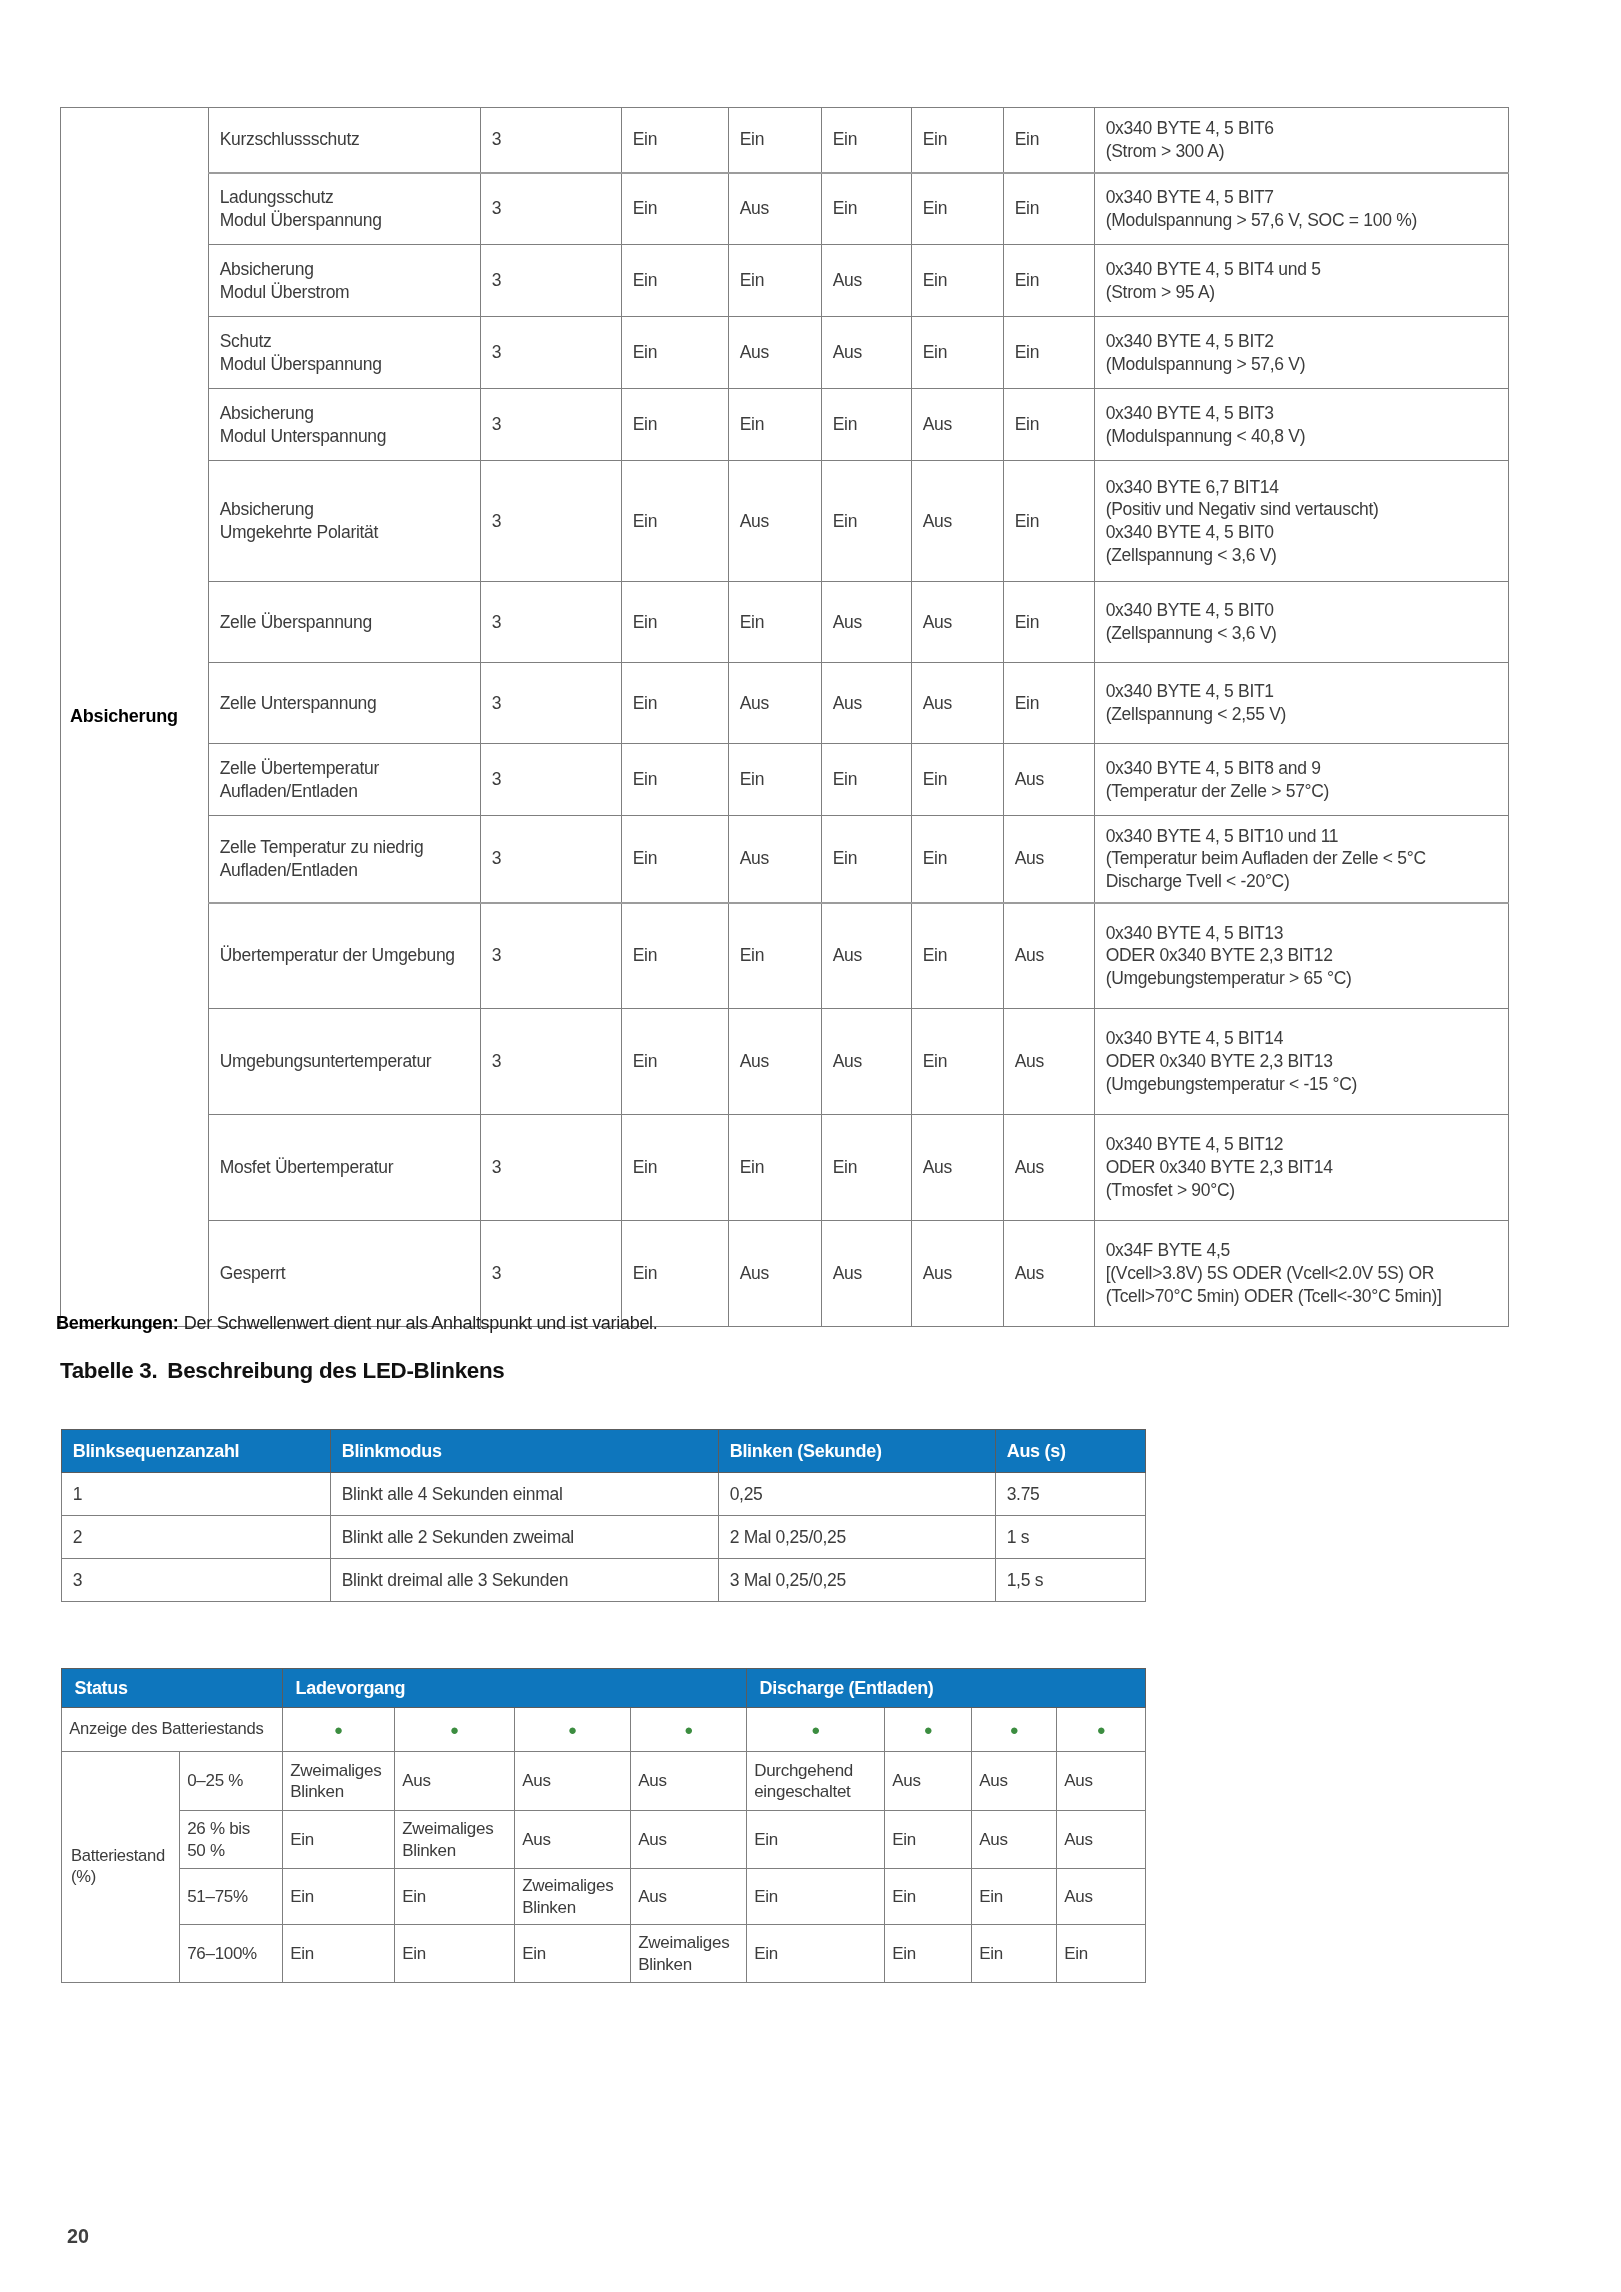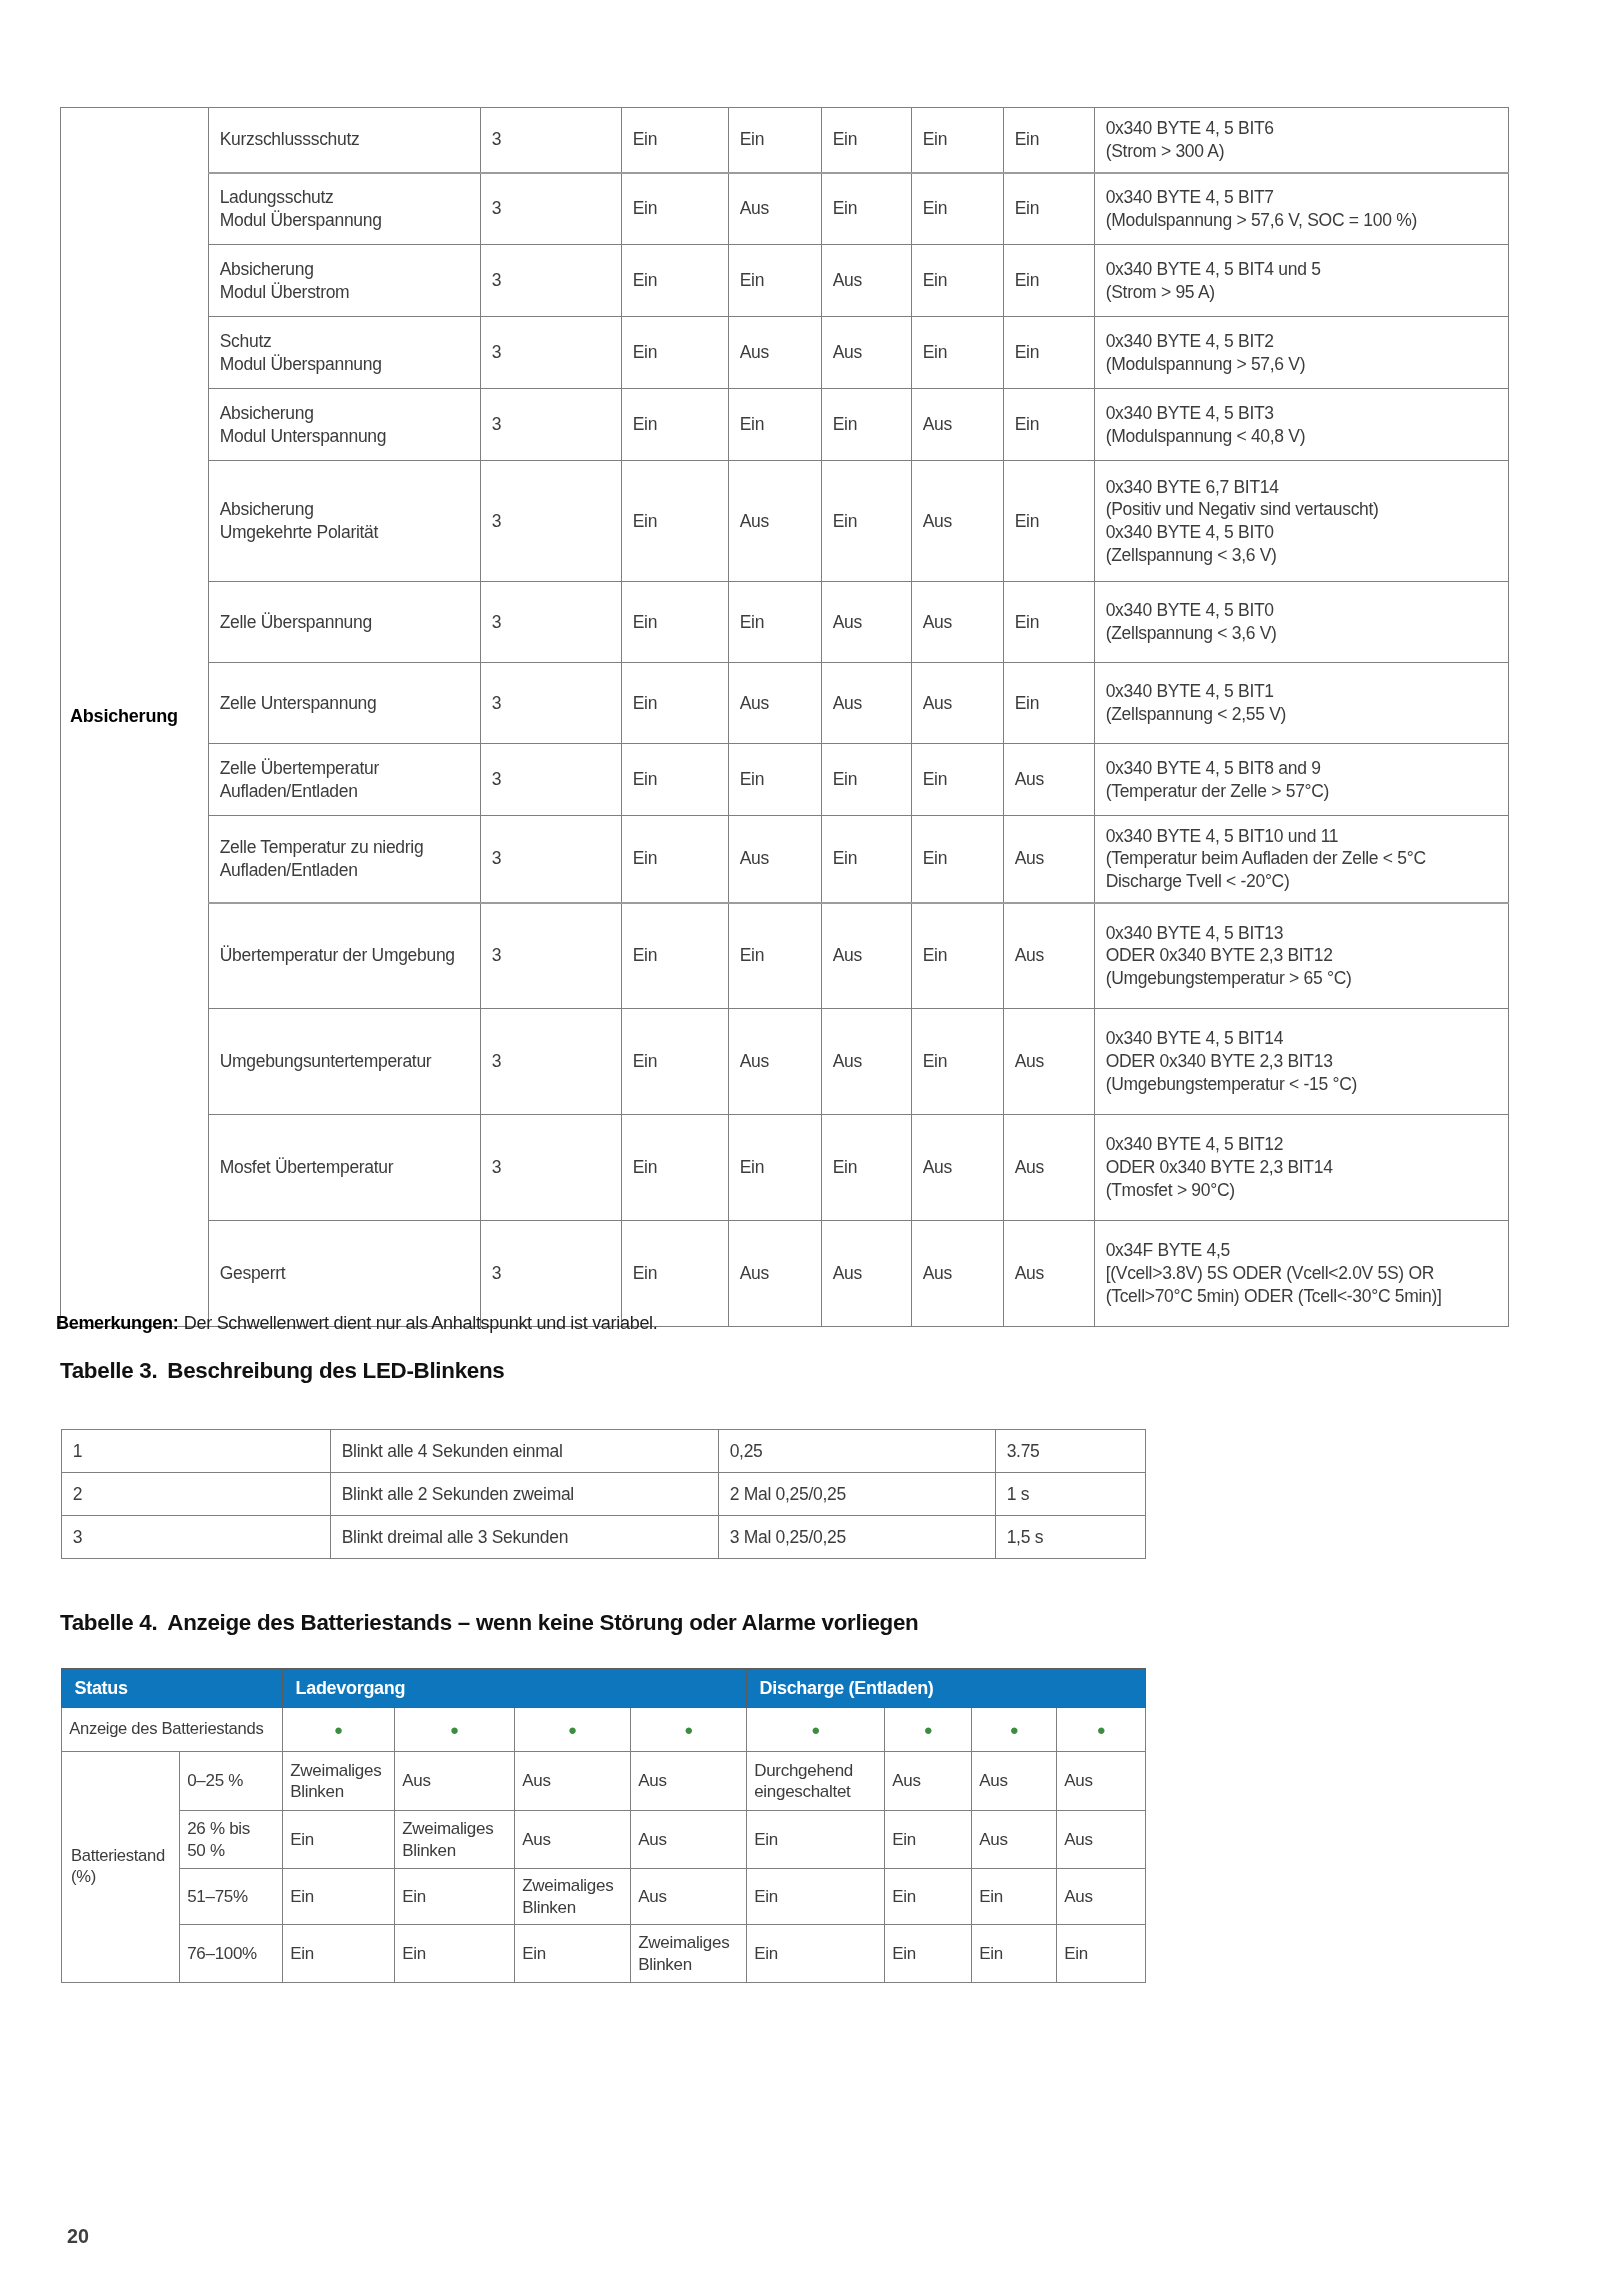--- a/index.html
+++ b/index.html
@@ -301,6 +301,12 @@
         <col style="width:150px">
     </colgroup>
     <tbody>
+      <tr style="height:43px">
+        <th>Blinksequenzanzahl</th>
+        <th>Blinkmodus</th>
+        <th>Blinken (Sekunde)</th>
+        <th>Aus (s)</th>
+      </tr>
       <tr style="height:43px">
         <td>1</td>
         <td>Blinkt alle 4 Sekunden einmal</td>

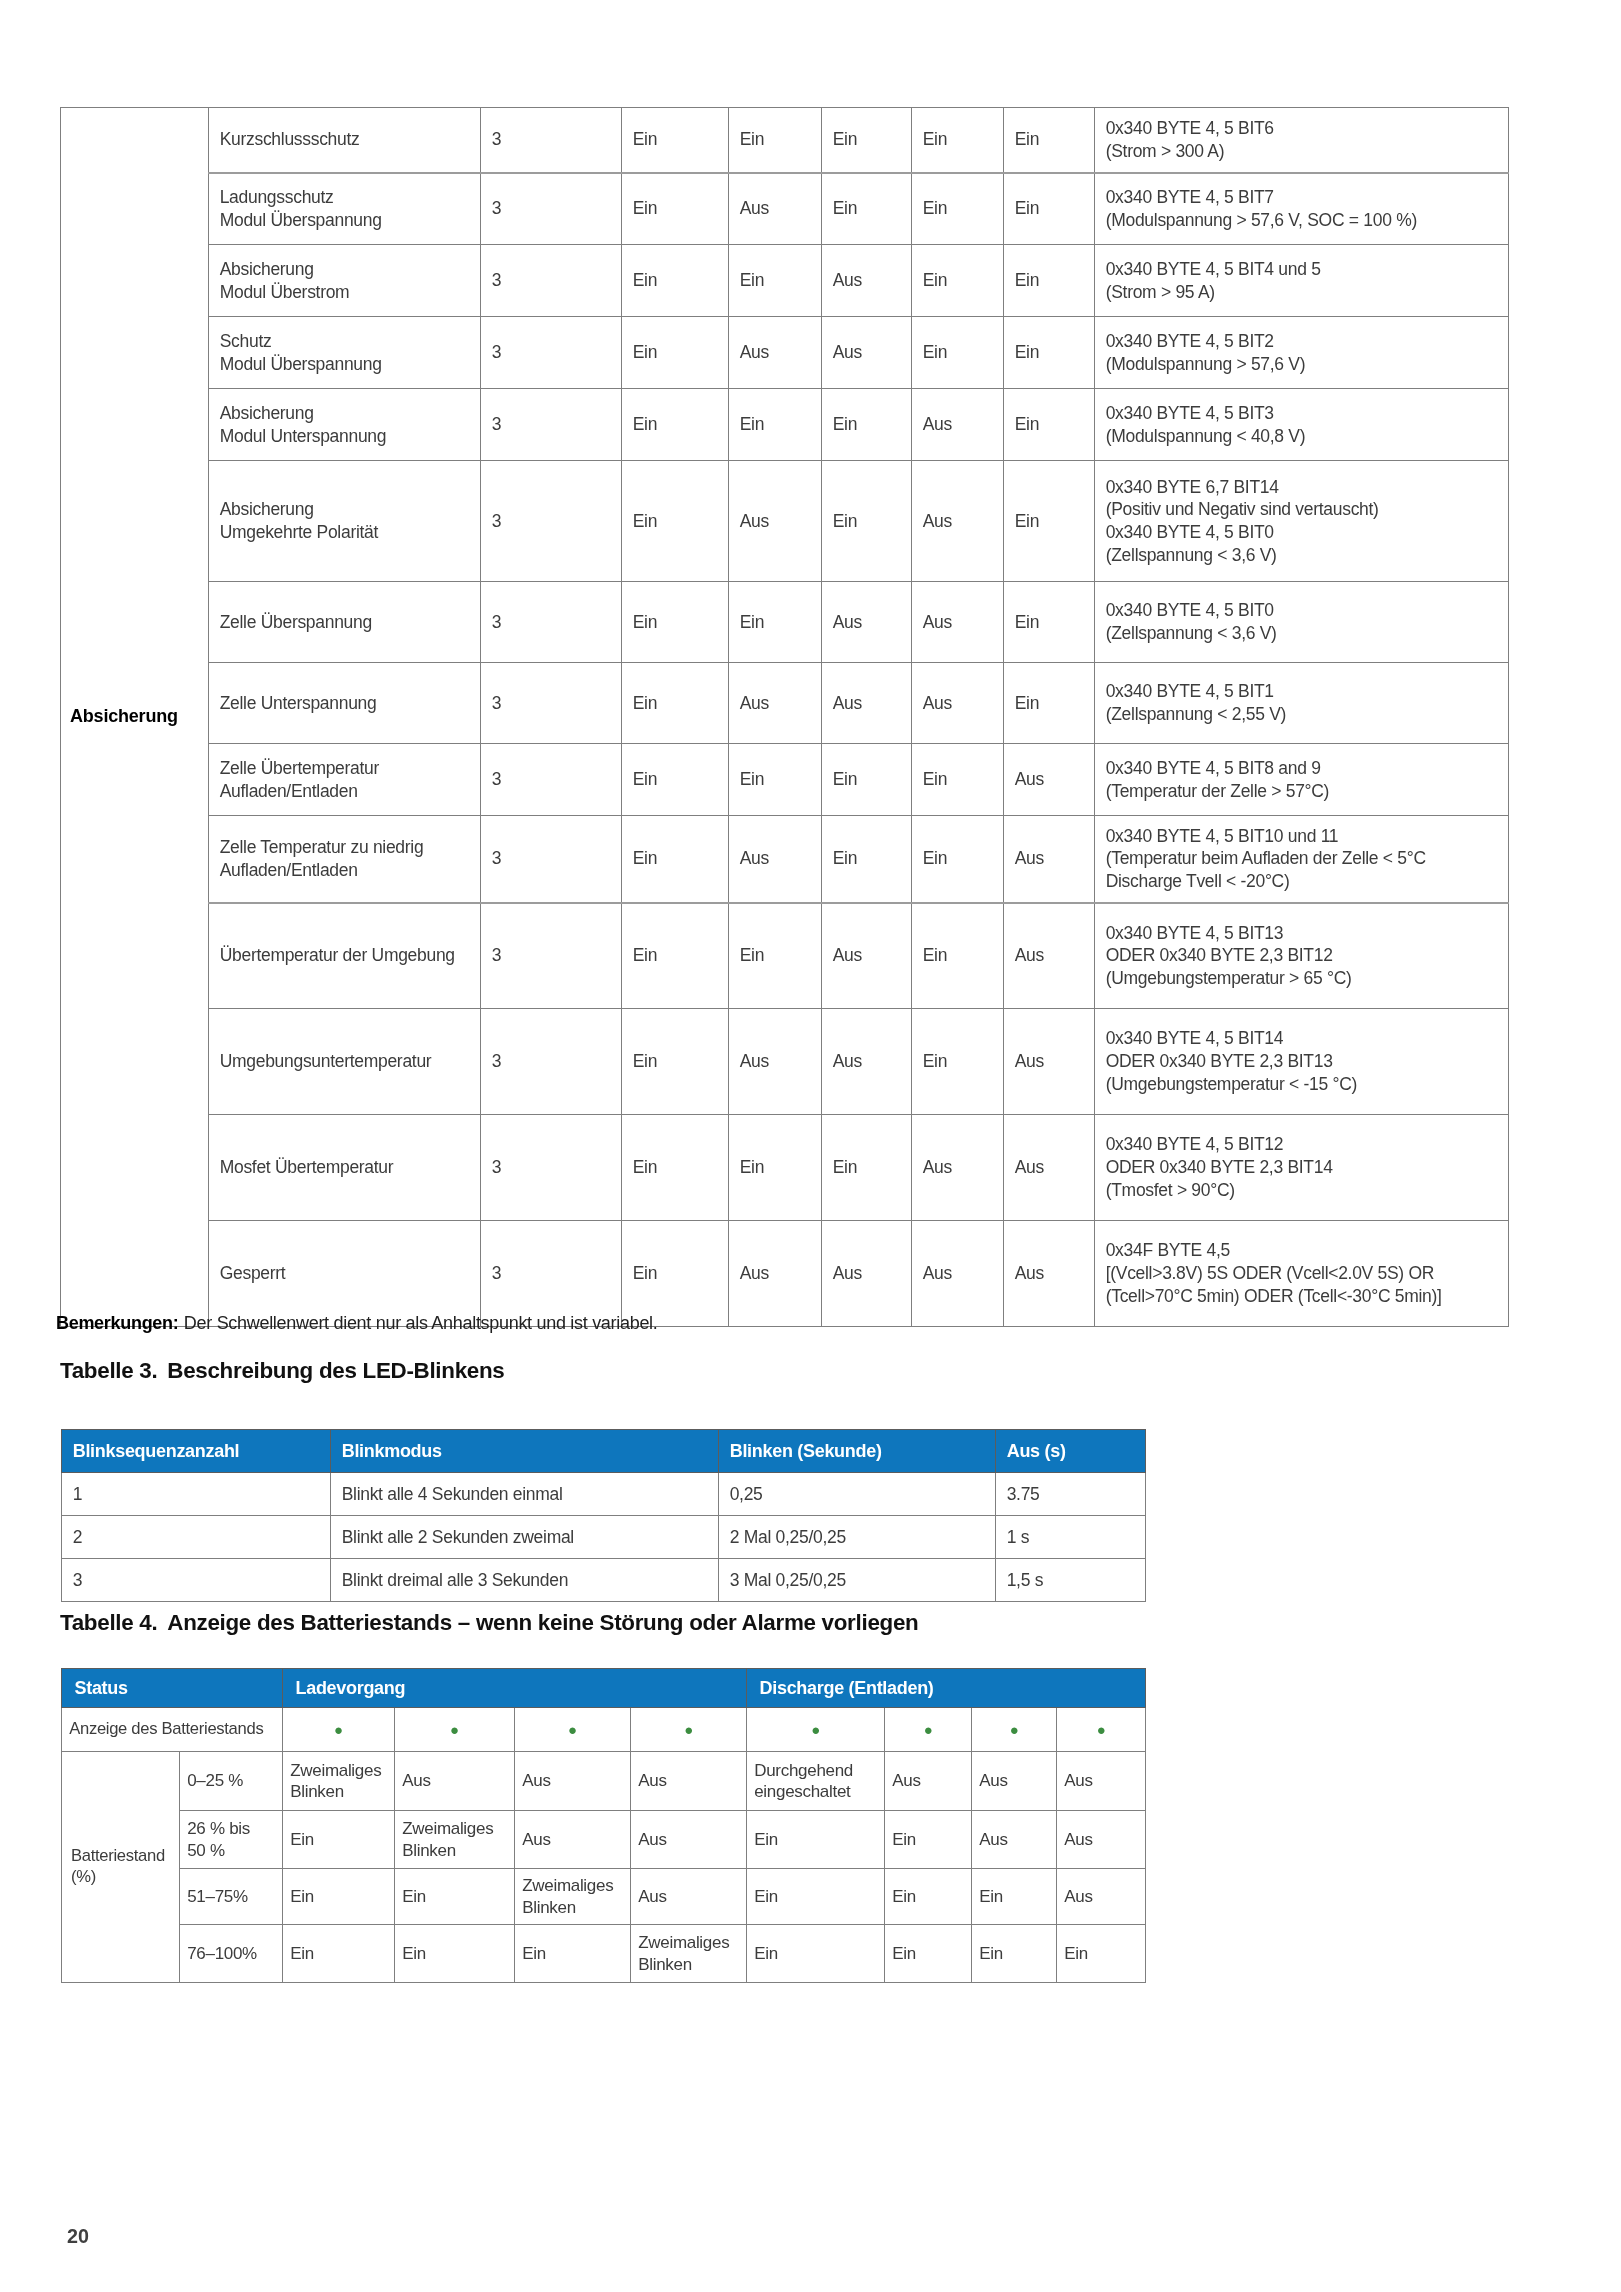--- a/index.html
+++ b/index.html
@@ -328,9 +328,6 @@
     </tbody>
   </table>
 
-  <h2 class="tbl-title" id="t4-title">
-    <span class="t-label">Tabelle 4.</span><span class="t-text">Anzeige des Batteriestands – wenn keine Störung oder Alarme vorliegen</span>
-  </h2>
   <table class="t4">
     <colgroup>
       <col style="width:118px">

